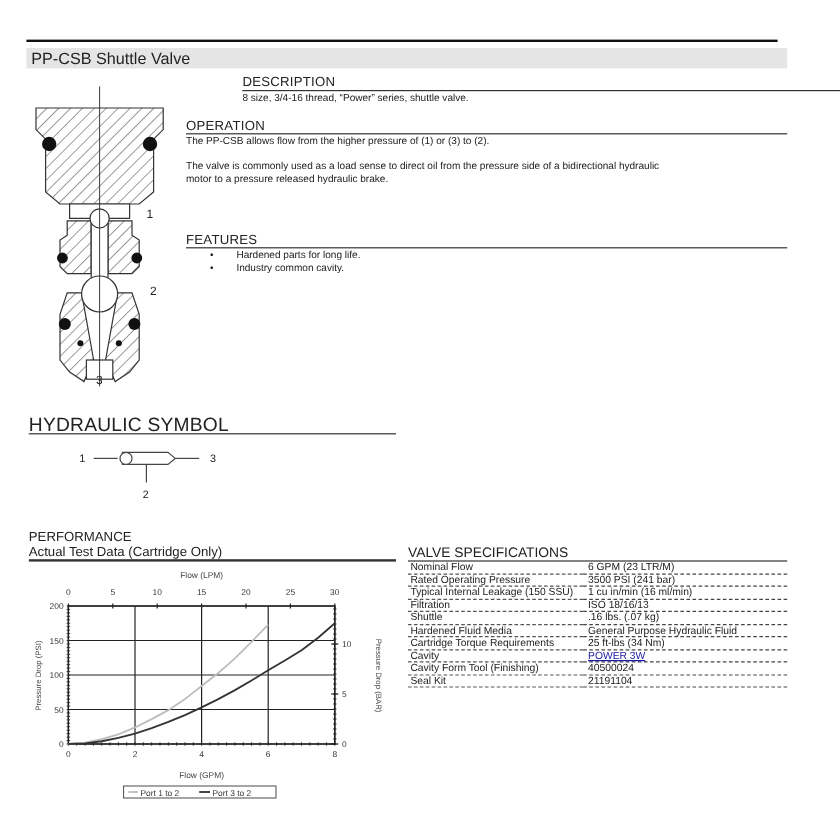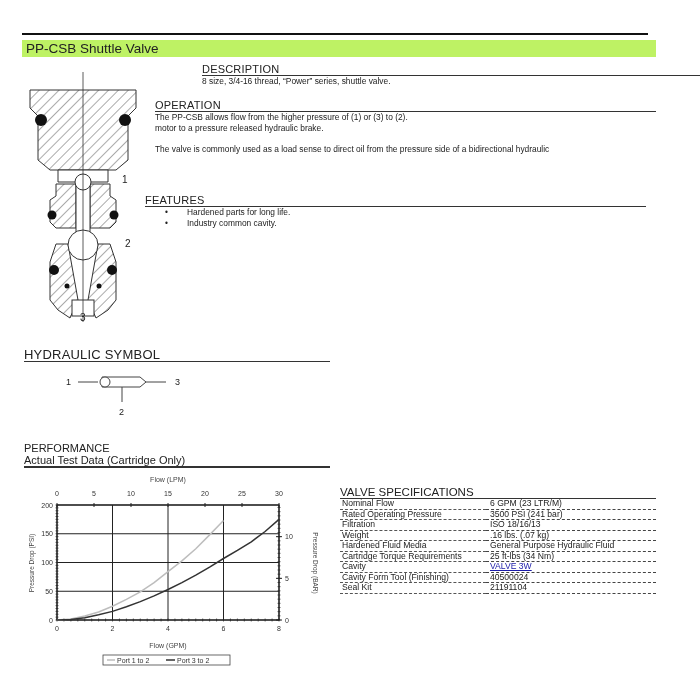--- a/index.html
+++ b/index.html
@@ -6,7 +6,7 @@
   body{width:700px;height:700px;position:relative;overflow:hidden;font-family:"Liberation Sans",sans-serif;color:#222;}
   .abs{position:absolute;}
   .topline{left:22px;top:33px;width:626px;height:2px;background:#111;}
-  .titleband{left:22px;top:40px;width:634px;height:17px;background:#bef264;}
+  .titleband{left:22px;top:40px;width:634px;height:17px;background:#e5e5e5;}
   .titleband span{position:absolute;left:4px;top:0px;font-size:13.5px;color:#222;line-height:17px;}
   .sec-h{font-size:11px;letter-spacing:0.2px;color:#222;border-bottom:1px solid #333;padding-bottom:0;line-height:12px;}
   .txt{font-size:8.4px;line-height:11px;color:#222;}

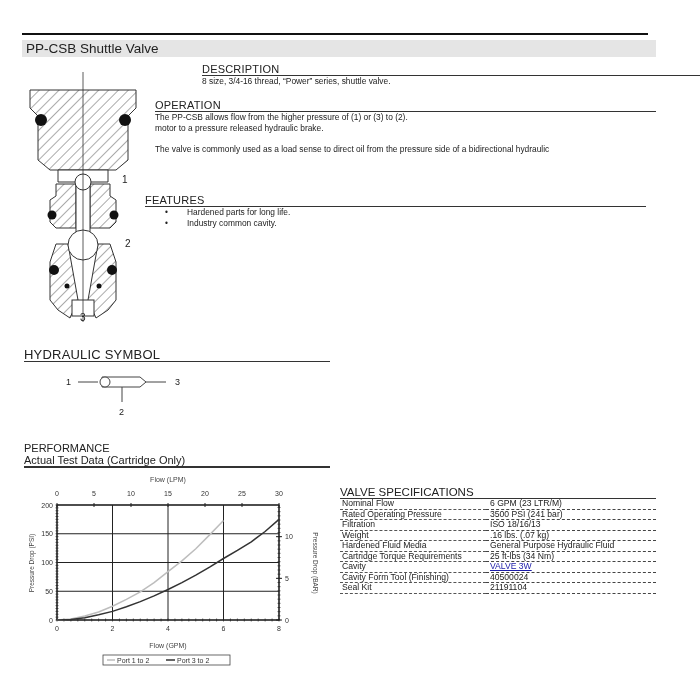--- a/index.html
+++ b/index.html
@@ -38,8 +38,8 @@
 <div class="abs" style="left:155px;top:99px;width:501px;">
   <div class="sec-h">OPERATION</div>
   <div class="txt">The PP-CSB allows flow from the higher pressure of (1) or (3) to (2).</div>
+  <div class="txt" style="margin-top:10px;">The valve is commonly used as a load sense to direct oil from the pressure side of a bidirectional hydraulic</div>
   <div class="txt">motor to a pressure released hydraulic brake.</div>
-  <div class="txt" style="margin-top:10px;">The valve is commonly used as a load sense to direct oil from the pressure side of a bidirectional hydraulic</div>
 </div>
 <div class="abs" style="left:145px;top:194px;width:501px;">
   <div class="sec-h">FEATURES</div>

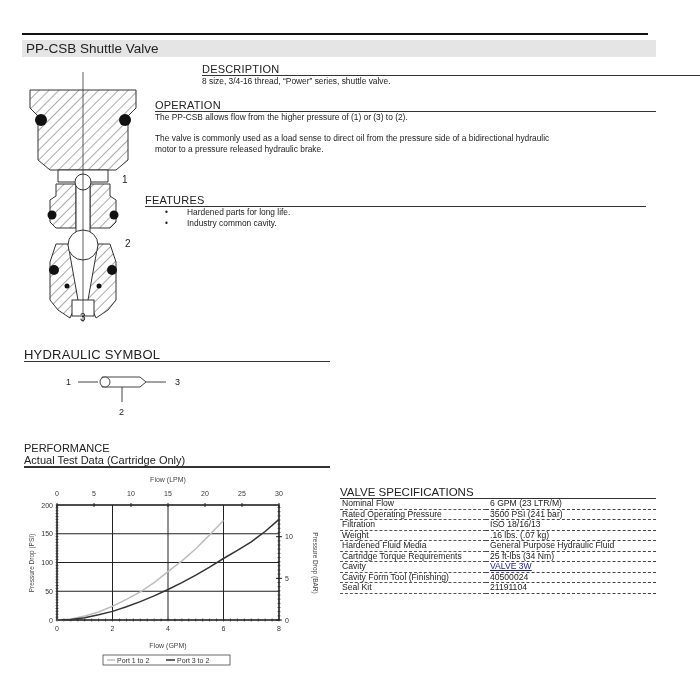--- a/index.html
+++ b/index.html
@@ -41,7 +41,7 @@
   <div class="txt" style="margin-top:10px;">The valve is commonly used as a load sense to direct oil from the pressure side of a bidirectional hydraulic</div>
   <div class="txt">motor to a pressure released hydraulic brake.</div>
 </div>
-<div class="abs" style="left:145px;top:194px;width:501px;">
+<div class="abs" style="left:155px;top:194px;width:501px;">
   <div class="sec-h">FEATURES</div>
   <div class="txt bul">Hardened parts for long life.</div>
   <div class="txt bul">Industry common cavity.</div>

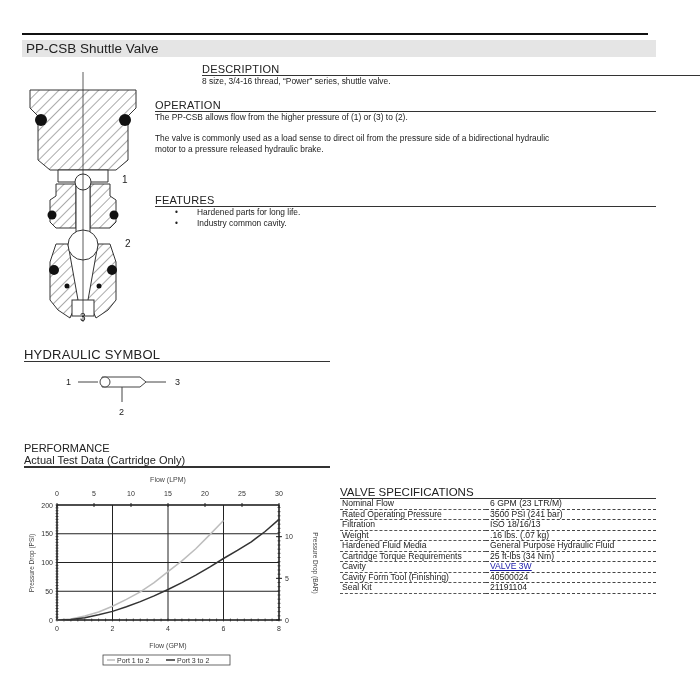--- a/index.html
+++ b/index.html
@@ -86,7 +86,7 @@
 <div class="abs txt" style="left:80px;top:312px;font-size:10px;">3</div>
 
 <div class="abs" style="left:24px;top:349px;width:306px;">
-  <div class="sec-h" style="font-size:13px;border-bottom:1.5px solid #333;">HYDRAULIC SYMBOL</div>
+  <div class="sec-h" style="font-size:16px;border-bottom:1.5px solid #333;">HYDRAULIC SYMBOL</div>
 </div>
 <svg class="abs" style="left:60px;top:370px;" width="120" height="40">
   <g stroke="#444" stroke-width="1" fill="none">

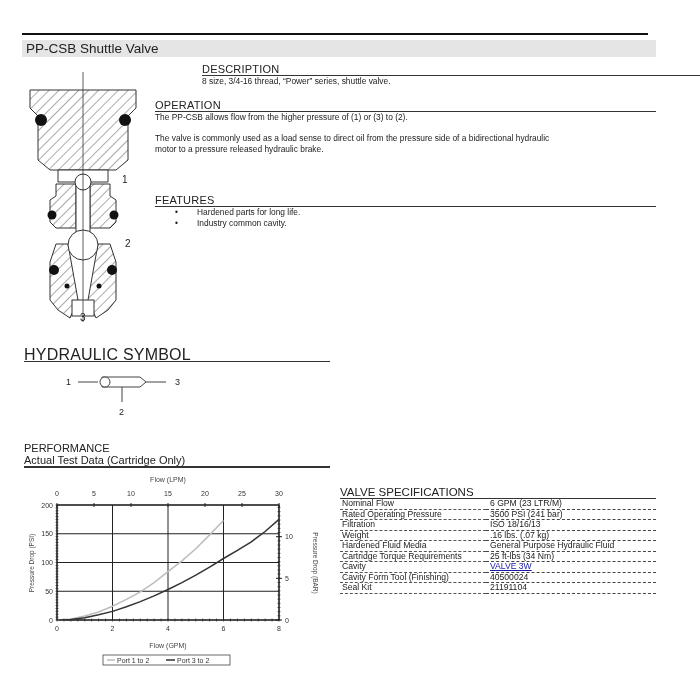--- a/index.html
+++ b/index.html
@@ -12,7 +12,7 @@
   .txt{font-size:8.4px;line-height:11px;color:#222;}
   .bul{position:relative;padding-left:42px;}
   .bul:before{content:"\2022";position:absolute;left:20px;top:0;}
-  .spec{left:340px;top:455px;width:316px;margin-top:31px;}
+  .spec{left:340px;top:455px;width:316px;}
   .spec h3{margin:0;font-weight:normal;font-size:11.5px;line-height:12px;border-bottom:1.5px solid #333;color:#222;}
   .spec table{border-collapse:collapse;width:100%;font-size:8.6px;color:#222;}
   .spec td{padding:0 0 0 2px;border-bottom:1px dashed #555;line-height:9.5px;vertical-align:middle;}

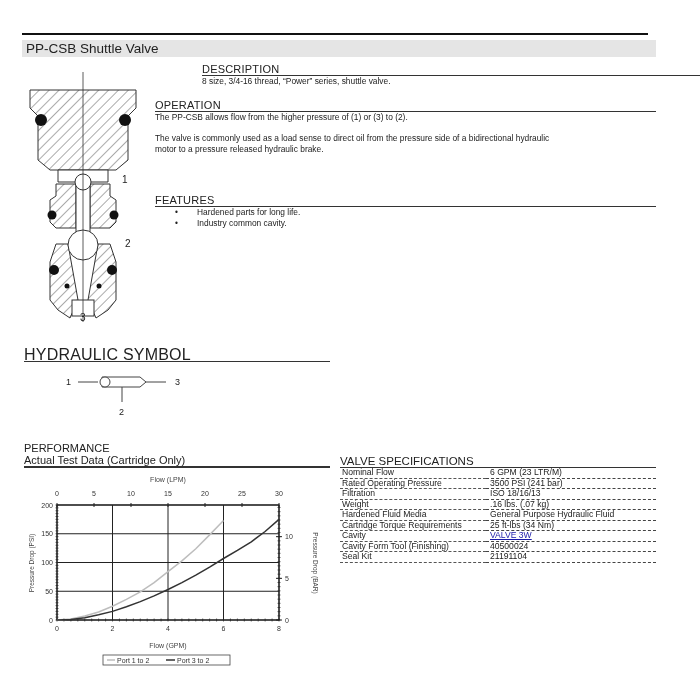--- a/index.html
+++ b/index.html
@@ -285,6 +285,10 @@
           <td class="v">3500 PSI (241 bar)</td>
         </tr>
         <tr>
+          <td class="k">Typical Internal Leakage (150 SSU)</td>
+          <td class="v">1 cu in/min (16 ml/min)</td>
+        </tr>
+        <tr>
           <td class="k">Filtration</td>
           <td class="v">ISO 18/16/13</td>
         </tr>

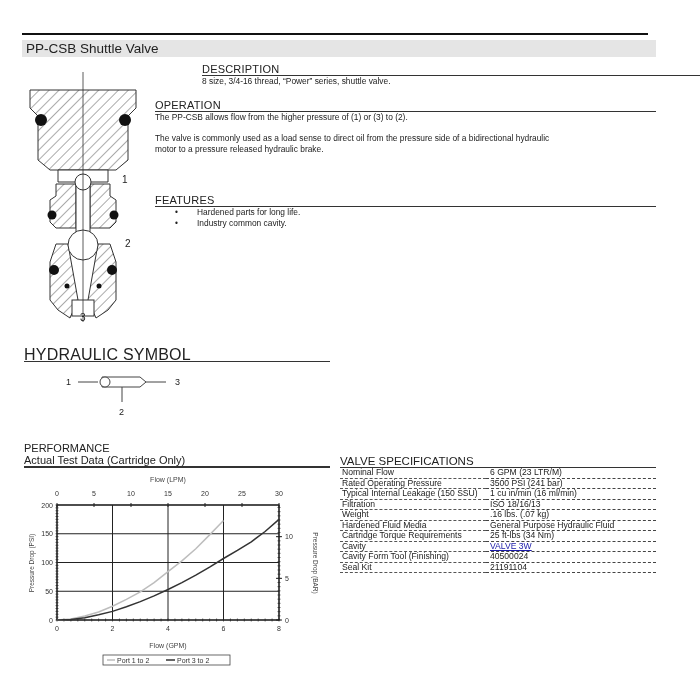--- a/index.html
+++ b/index.html
@@ -293,7 +293,7 @@
           <td class="v">ISO 18/16/13</td>
         </tr>
         <tr>
-          <td class="k">Weight</td>
+          <td class="k">Shuttle</td>
           <td class="v">.16 lbs. (.07 kg)</td>
         </tr>
         <tr>

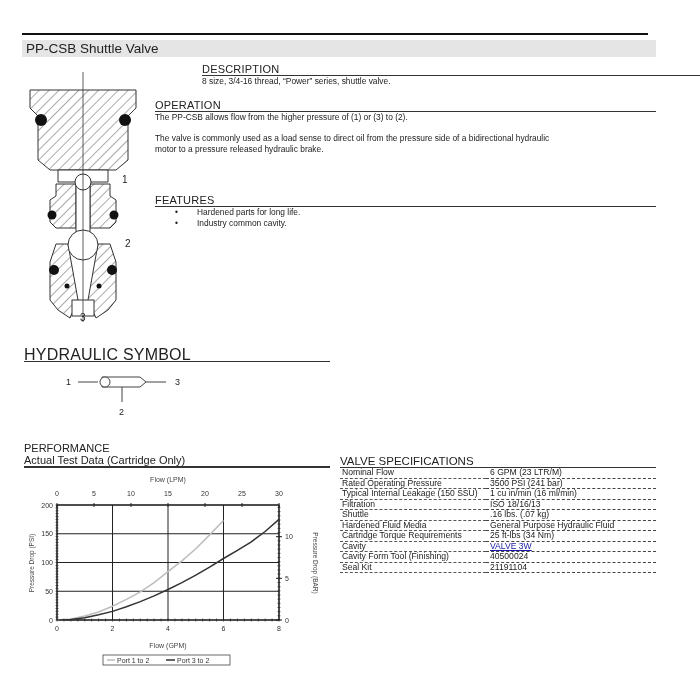--- a/index.html
+++ b/index.html
@@ -306,7 +306,7 @@
         </tr>
         <tr>
           <td class="k">Cavity</td>
-          <td class="v"><a href="#">VALVE 3W</a></td>
+          <td class="v"><a href="#">POWER 3W</a></td>
         </tr>
         <tr>
           <td class="k">Cavity Form Tool (Finishing)</td>

